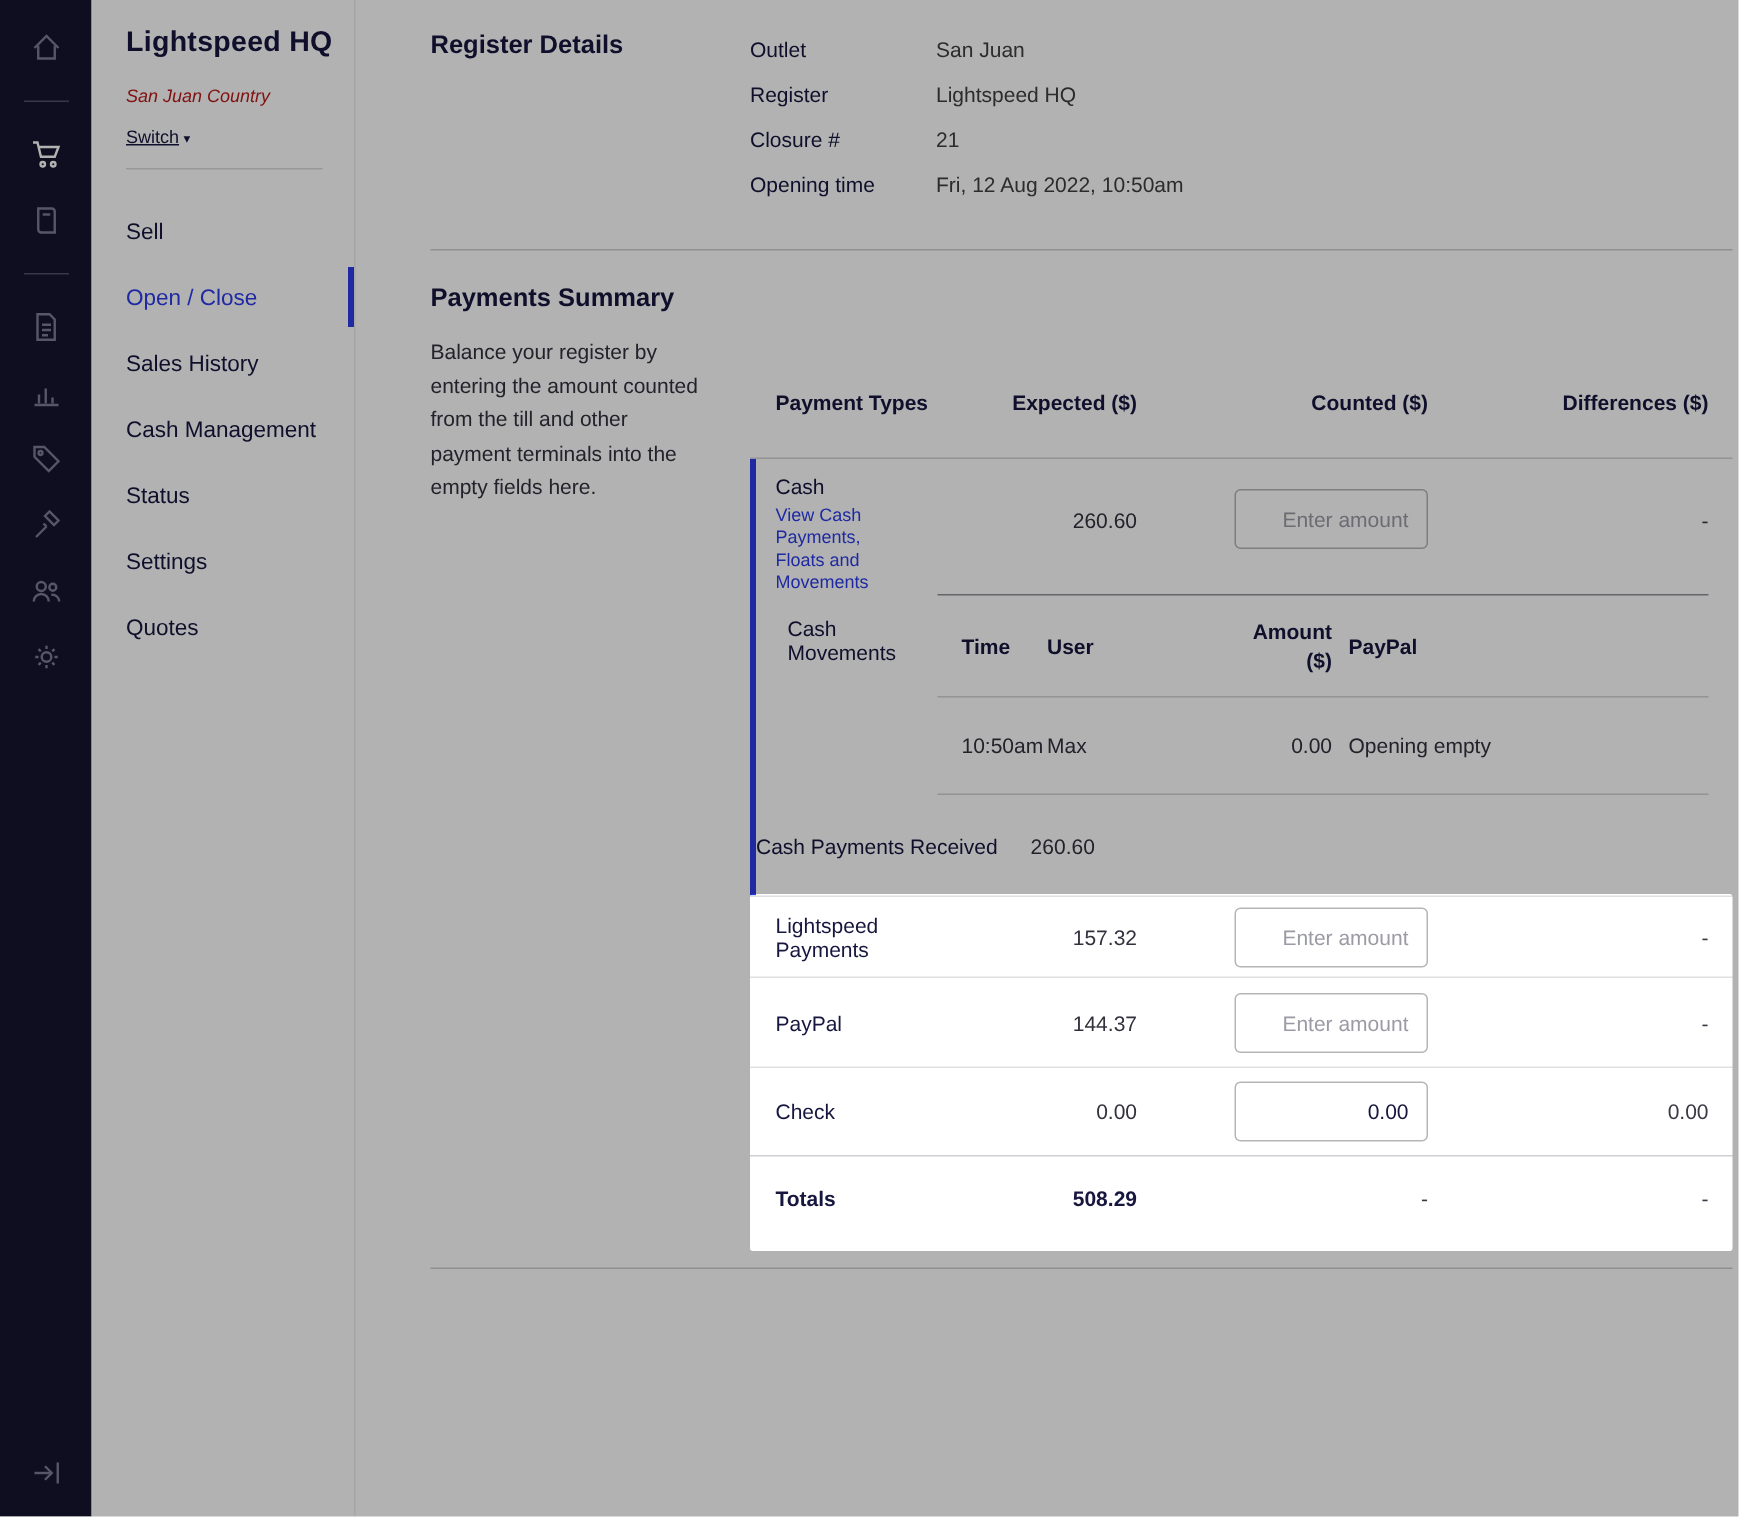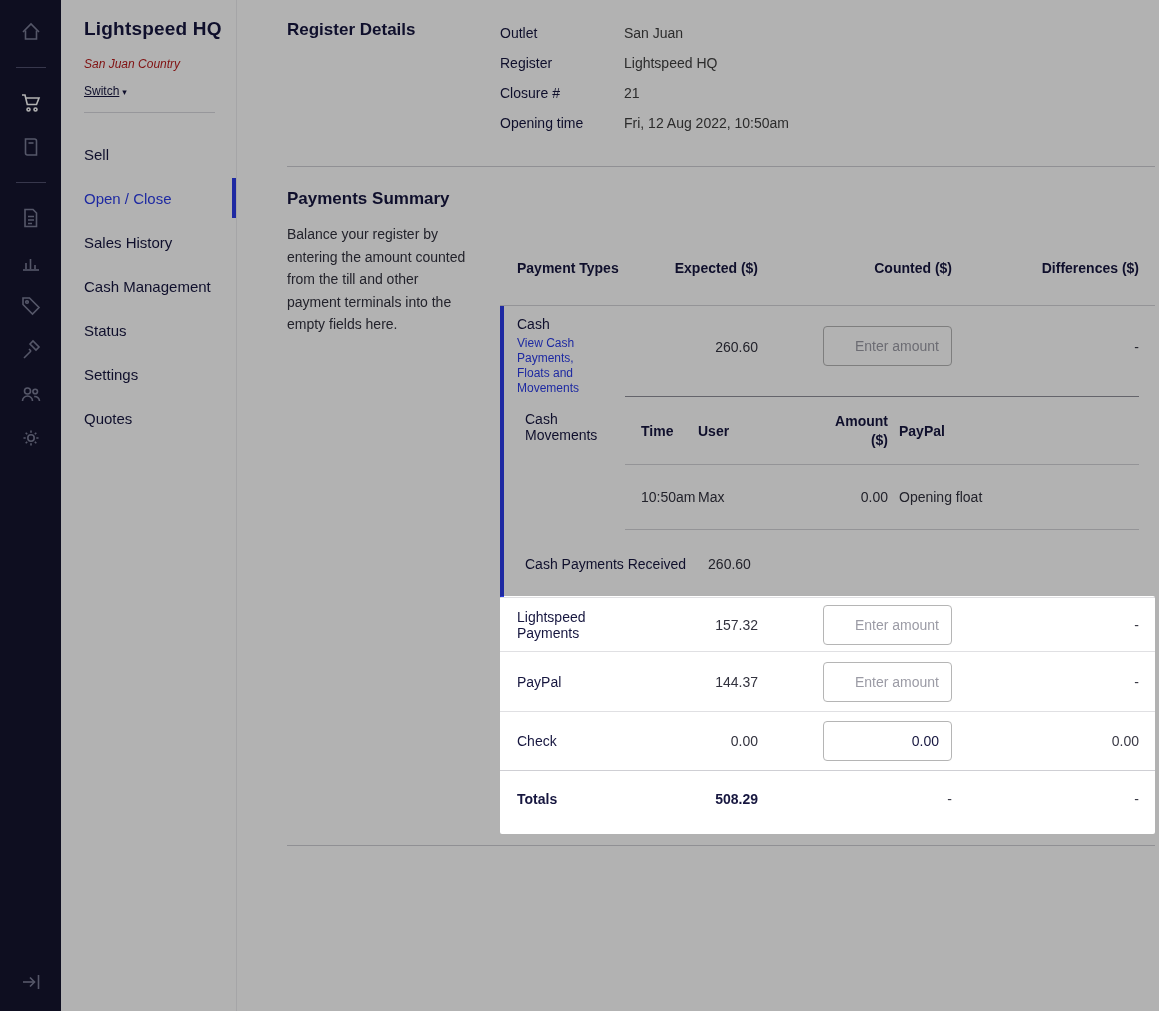--- a/index.html
+++ b/index.html
@@ -290,7 +290,7 @@
                 <div class="sc-time">10:50am</div>
                 <div class="sc-user">Max</div>
                 <div class="sc-amount">0.00</div>
-                <div class="sc-reason">Opening float</div>
+                <div class="sc-reason">Opening empty</div>
               </div>
             </div>
           </div>

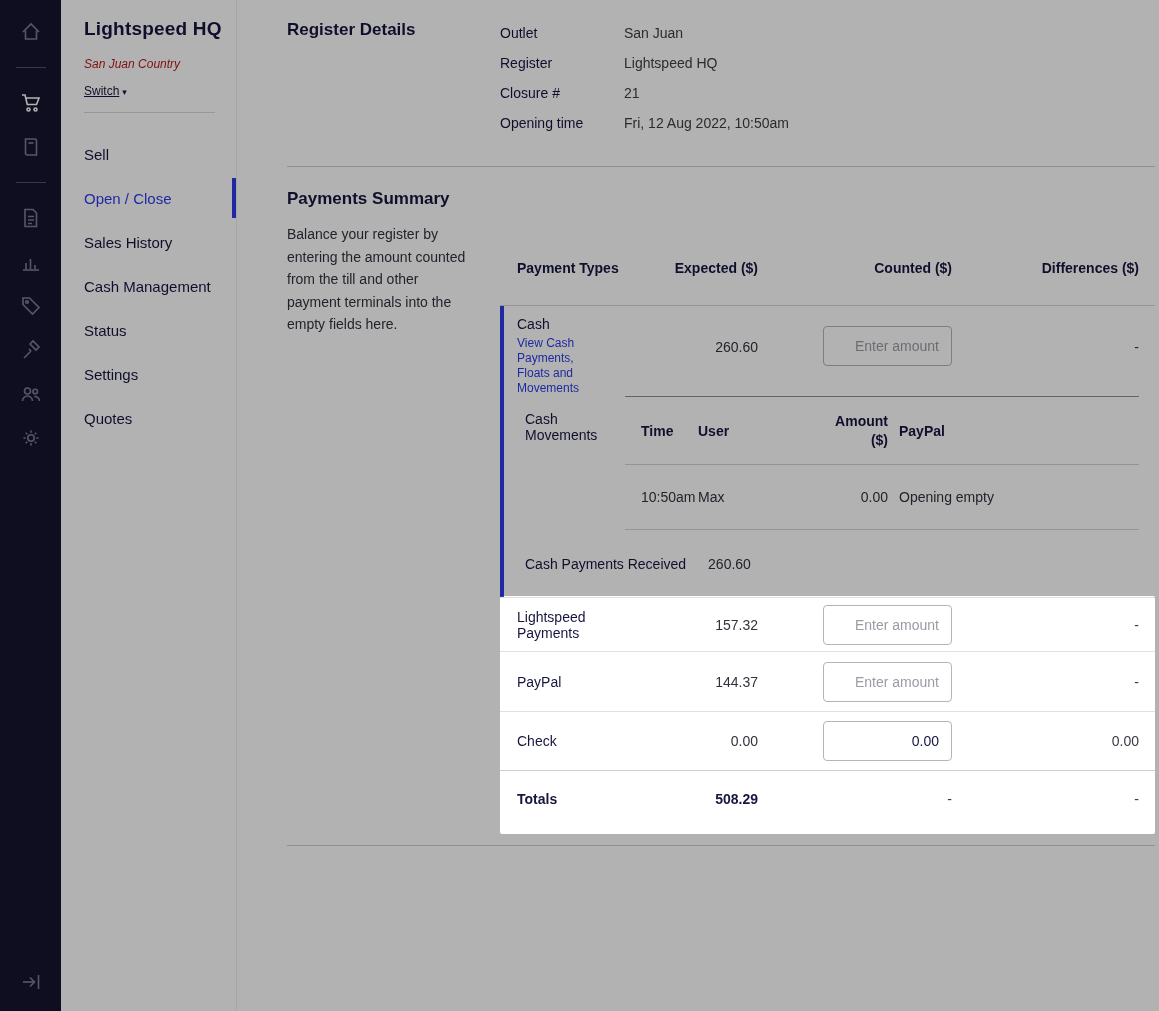--- a/index.html
+++ b/index.html
@@ -101,7 +101,7 @@
   .sub-header div { color:#16163f; }
 
   .row-received { display:flex; align-items:center; height:66px; }
-  .rcv-label { padding-left:21px; }
+  .rcv-label { }
   .rcv-amount { margin-left:22px; color:#32323e; }
 
   .bright { background:#ffffff; }

